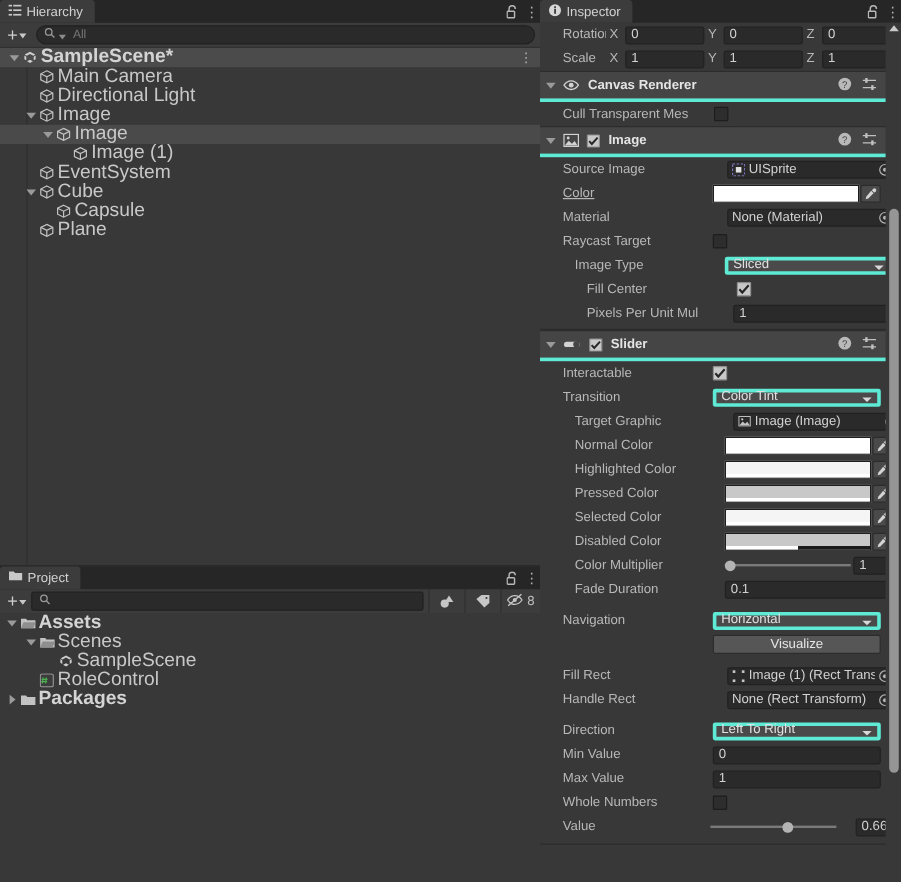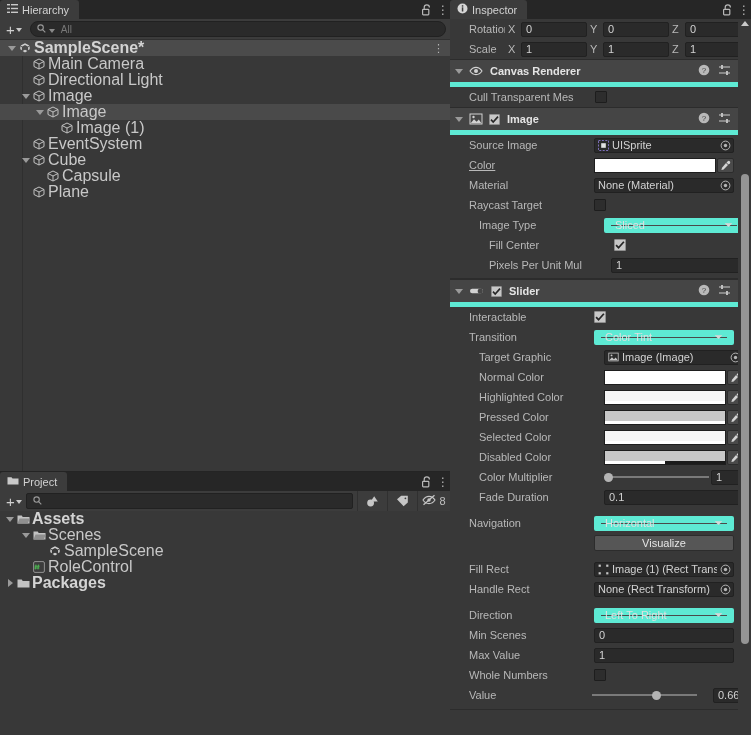--- a/index.html
+++ b/index.html
@@ -80,7 +80,7 @@
 
   
   .comphdr{height:22px;background:#454545;display:flex;align-items:center;padding:0 6px 0 5px;
-           border-top:1px solid #2c2c2c;border-bottom:5px solid #5eead4;position:relative;}
+           border-top:1px solid #2c2c2c;border-bottom:3px solid #5eead4;position:relative;}
   .comphdr .tri{margin-right:4px;}
   .chk{width:11px;height:11px;background:#c8c8c8;border:1px solid #909090;border-radius:1px;
        display:flex;align-items:center;justify-content:center;box-sizing:border-box;}

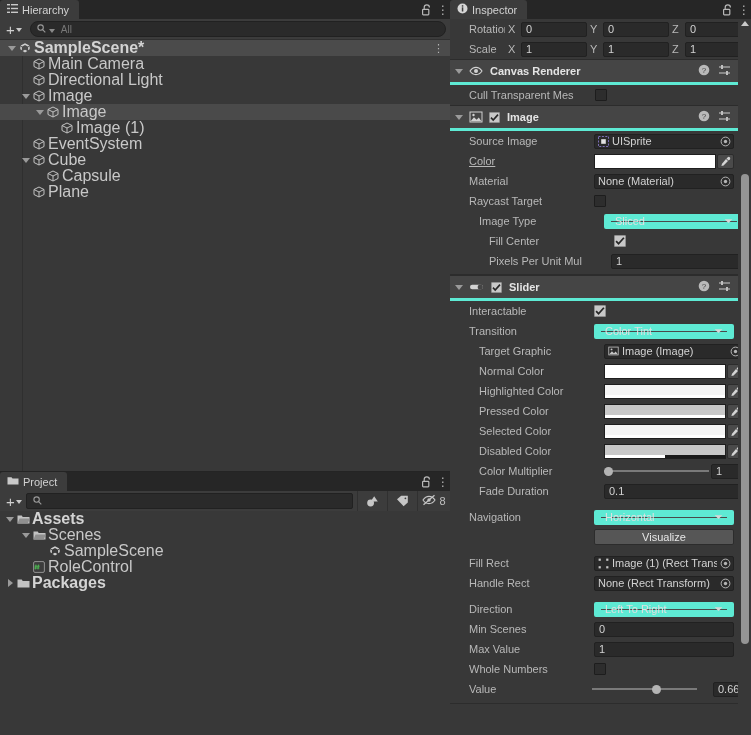--- a/index.html
+++ b/index.html
@@ -89,7 +89,7 @@
   .hdricons{margin-left:auto;display:flex;align-items:center;gap:8px;}
   .objfield{background:#2a2a2a;border:1px solid #212121;border-radius:2px;height:15px;
             display:flex;align-items:center;padding:0 2px 0 3px;box-sizing:border-box;gap:3px;
-            font-size:11px;color:#d2d2d2;overflow:hidden;}
+            font-size:11px;color:#d2d2d2;overflow:hidden;margin-left:12px;}
   .objfield .otext{flex:1;white-space:nowrap;overflow:hidden;}
   .objdot{flex:none;}
   .colorfield{height:15px;border:1px solid #1e1e1e;box-sizing:border-box;position:relative;display:flex;}

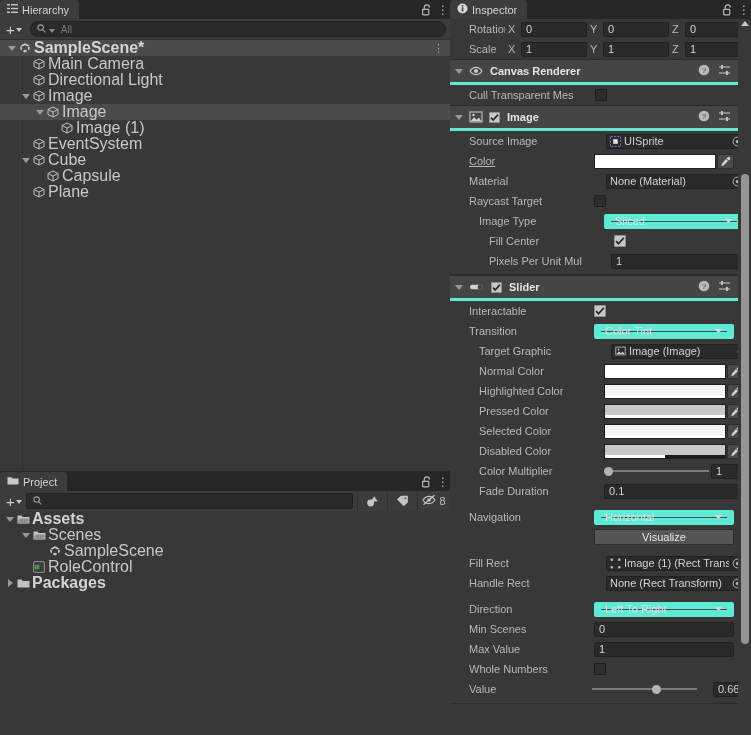--- a/index.html
+++ b/index.html
@@ -97,8 +97,8 @@
   .colorfield .alphabg{position:absolute;left:0;bottom:0;height:3px;right:0;background:#1b1b1b;}
   .eyedrop{width:17px;height:15px;background:#4a4a4a;border:1px solid #2c2c2c;box-sizing:border-box;
            display:flex;align-items:center;justify-content:center;border-radius:2px;margin-left:1px;}
-  .dropdown{background:#4a4a4a;border:7px solid #5eead4;border-radius:2px;height:15px;box-sizing:border-box;
-            display:flex;align-items:center;padding:0 4px;font-size:11px;color:#e0e0e0;}
+  .dropdown{background:#4a4a4a;border:3px solid #5eead4;border-radius:2px;height:15px;box-sizing:border-box;
+            display:flex;align-items:flex-end;padding:0 4px;font-size:11px;color:#e0e0e0;}
   .dropdown .dtext{flex:1;white-space:nowrap;overflow:hidden;}
   .btn{background:#565656;border:1px solid #2c2c2c;border-radius:2px;height:16px;box-sizing:border-box;
        display:flex;align-items:center;justify-content:center;font-size:11px;color:#e6e6e6;}

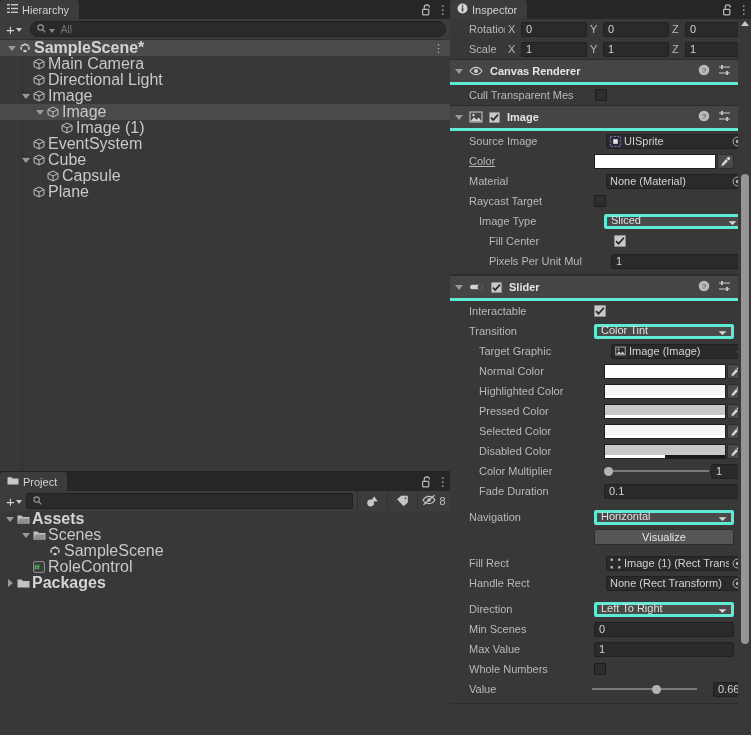--- a/index.html
+++ b/index.html
@@ -886,7 +886,7 @@
           </div>
         </div>
         <div class="frow">
-          <div class="flabel i1" style="width: 125px;">Min Scenes</div>
+          <div class="flabel i1" style="width: 125px;">Min Value</div>
           <div class="fctl">
             <div class="numfield" style="width: 140px;">
               <span>0</span>

